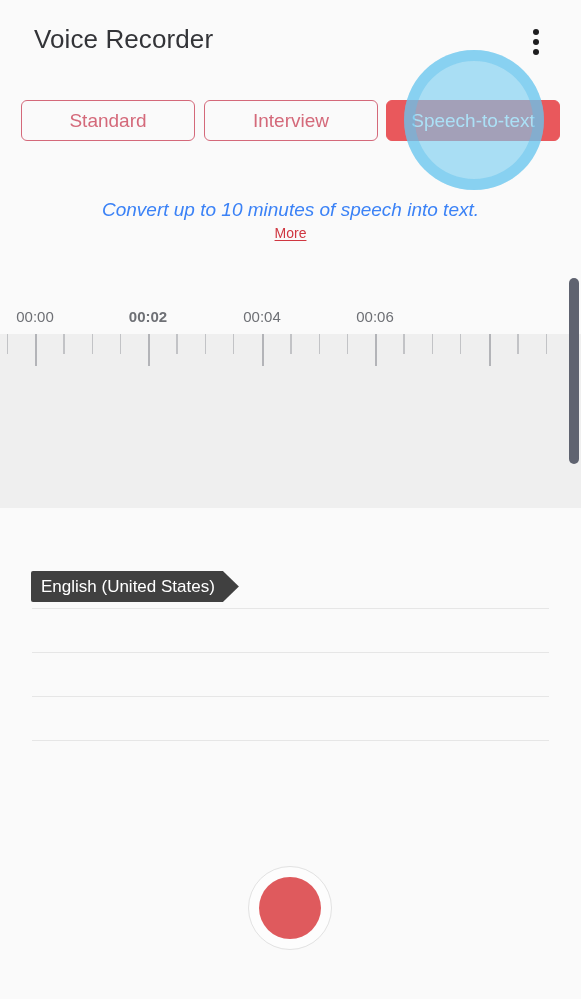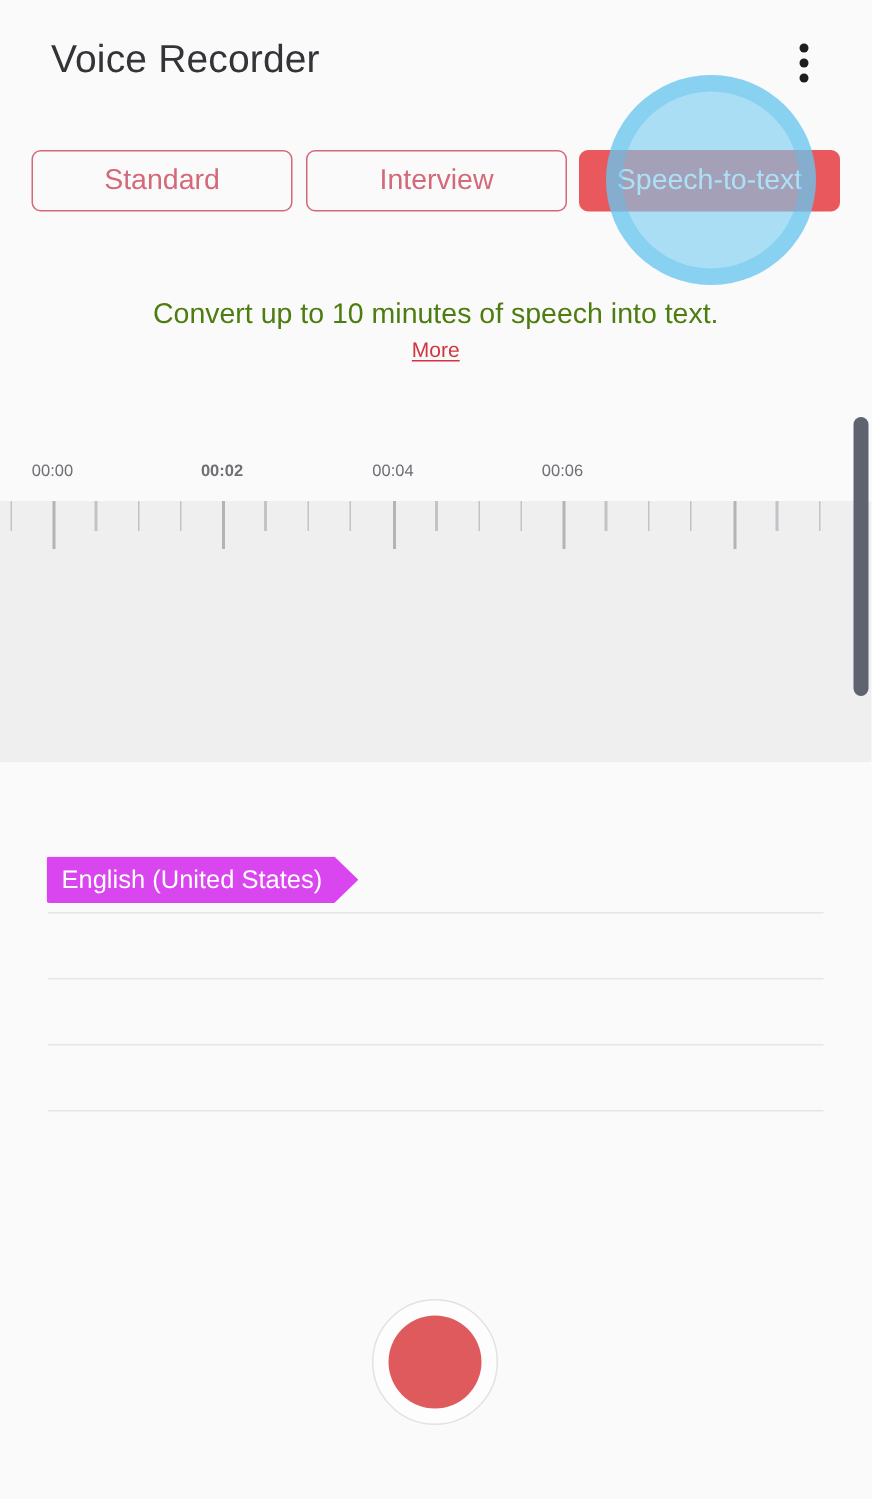--- a/index.html
+++ b/index.html
@@ -120,8 +120,9 @@
   .description .desc-text {
     display: block;
     font-size: 19px;
-    color: #4d7c0f;
+    color: #3b82f6;
     line-height: 28px;
+    font-style: italic;
   }
   .description .more-link {
     display: inline-block;

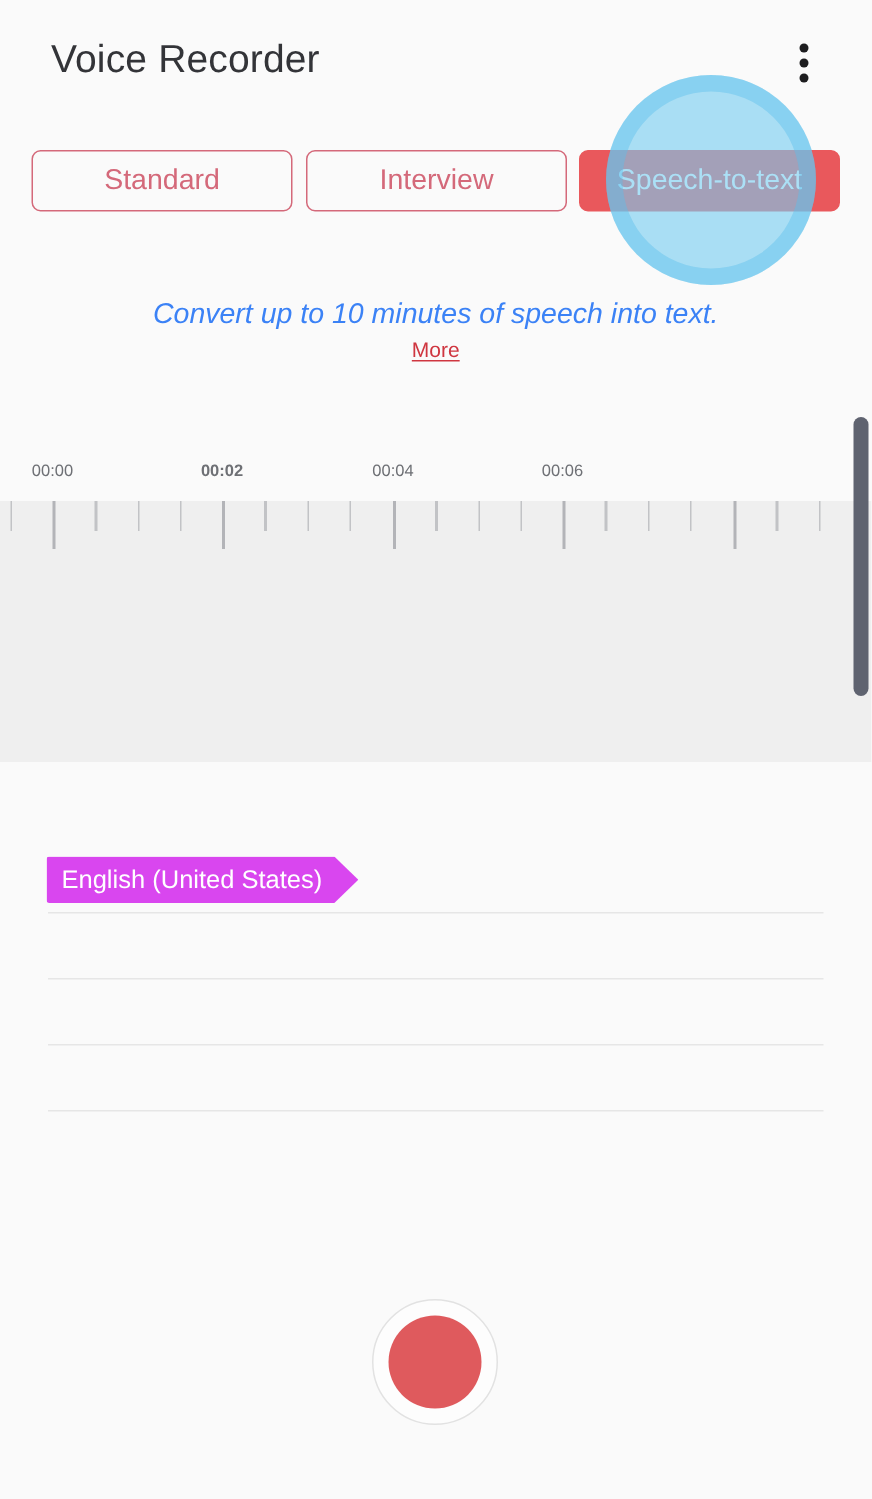--- a/index.html
+++ b/index.html
@@ -154,7 +154,7 @@
     position: absolute;
     top: 38px;
     transform: translate(-50%, 0);
-    font-size: 11px;
+    font-size: 15px;
     color: #6e7075;
     white-space: nowrap;
   }

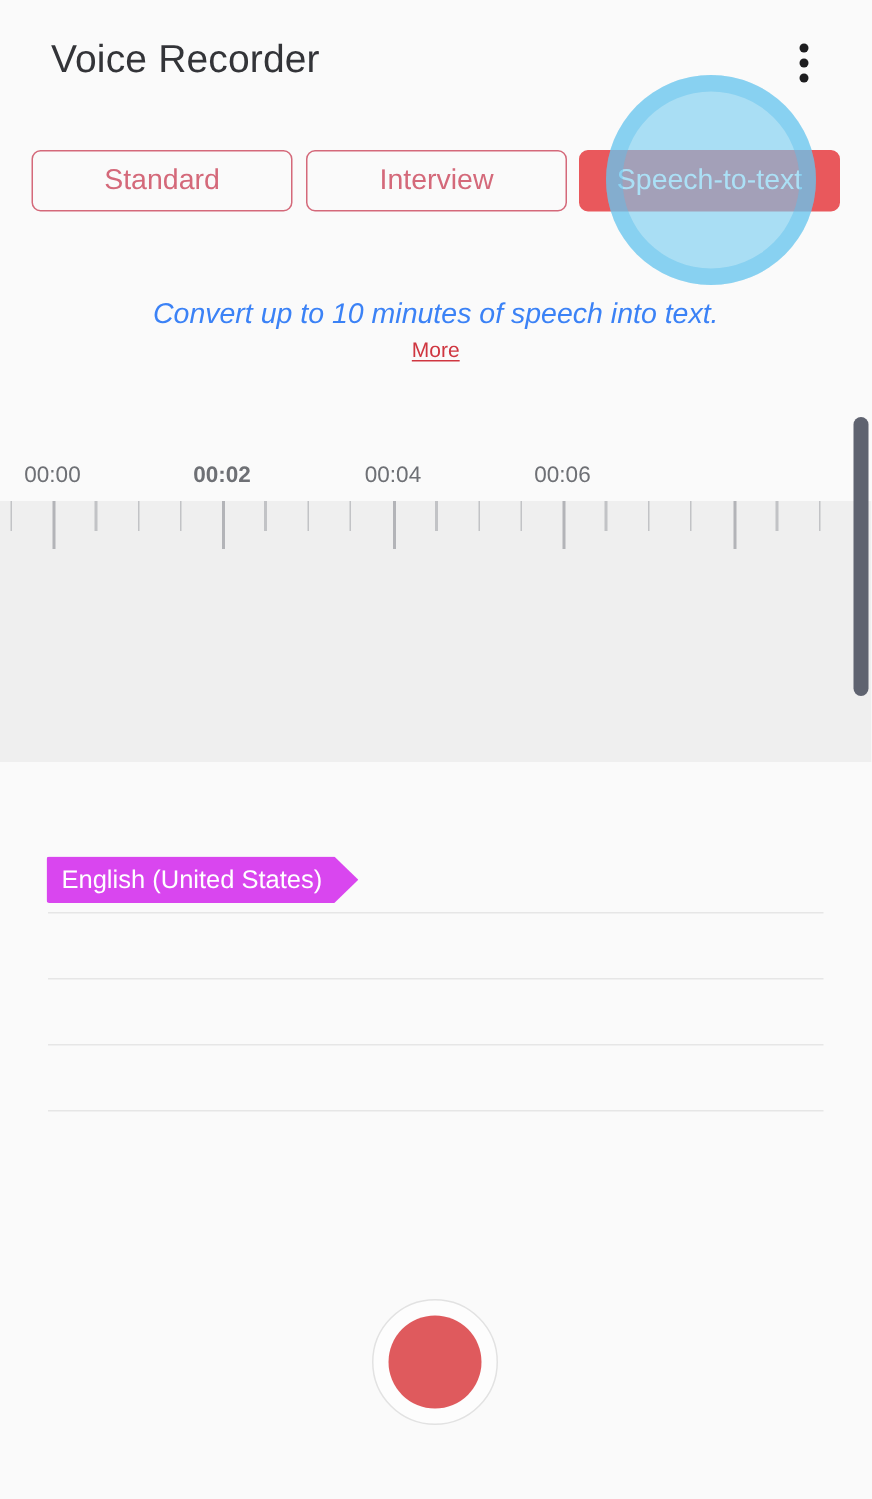--- a/index.html
+++ b/index.html
@@ -206,7 +206,7 @@
     box-sizing: border-box;
     display: flex;
     align-items: center;
-    background: #d946ef;
+    background: #404040;
     color: #ffffff;
     font-size: 17px;
     white-space: nowrap;

